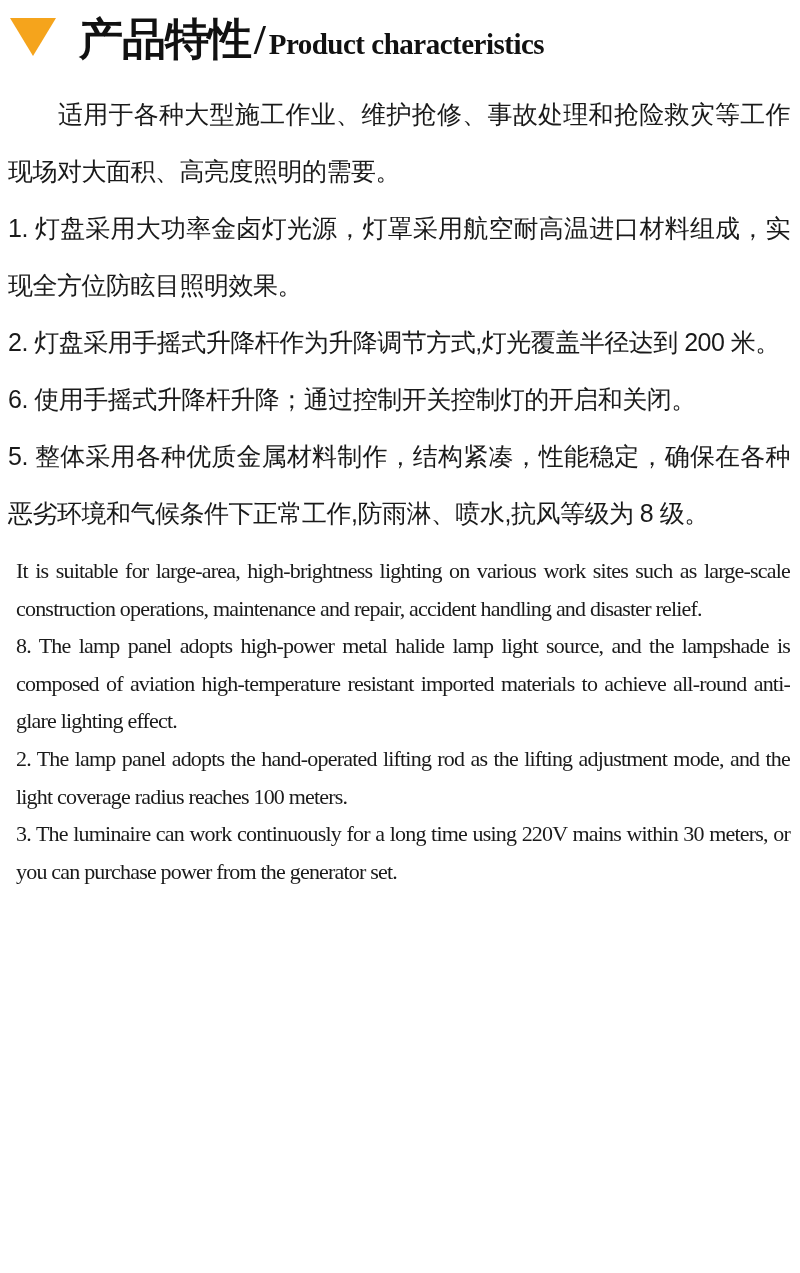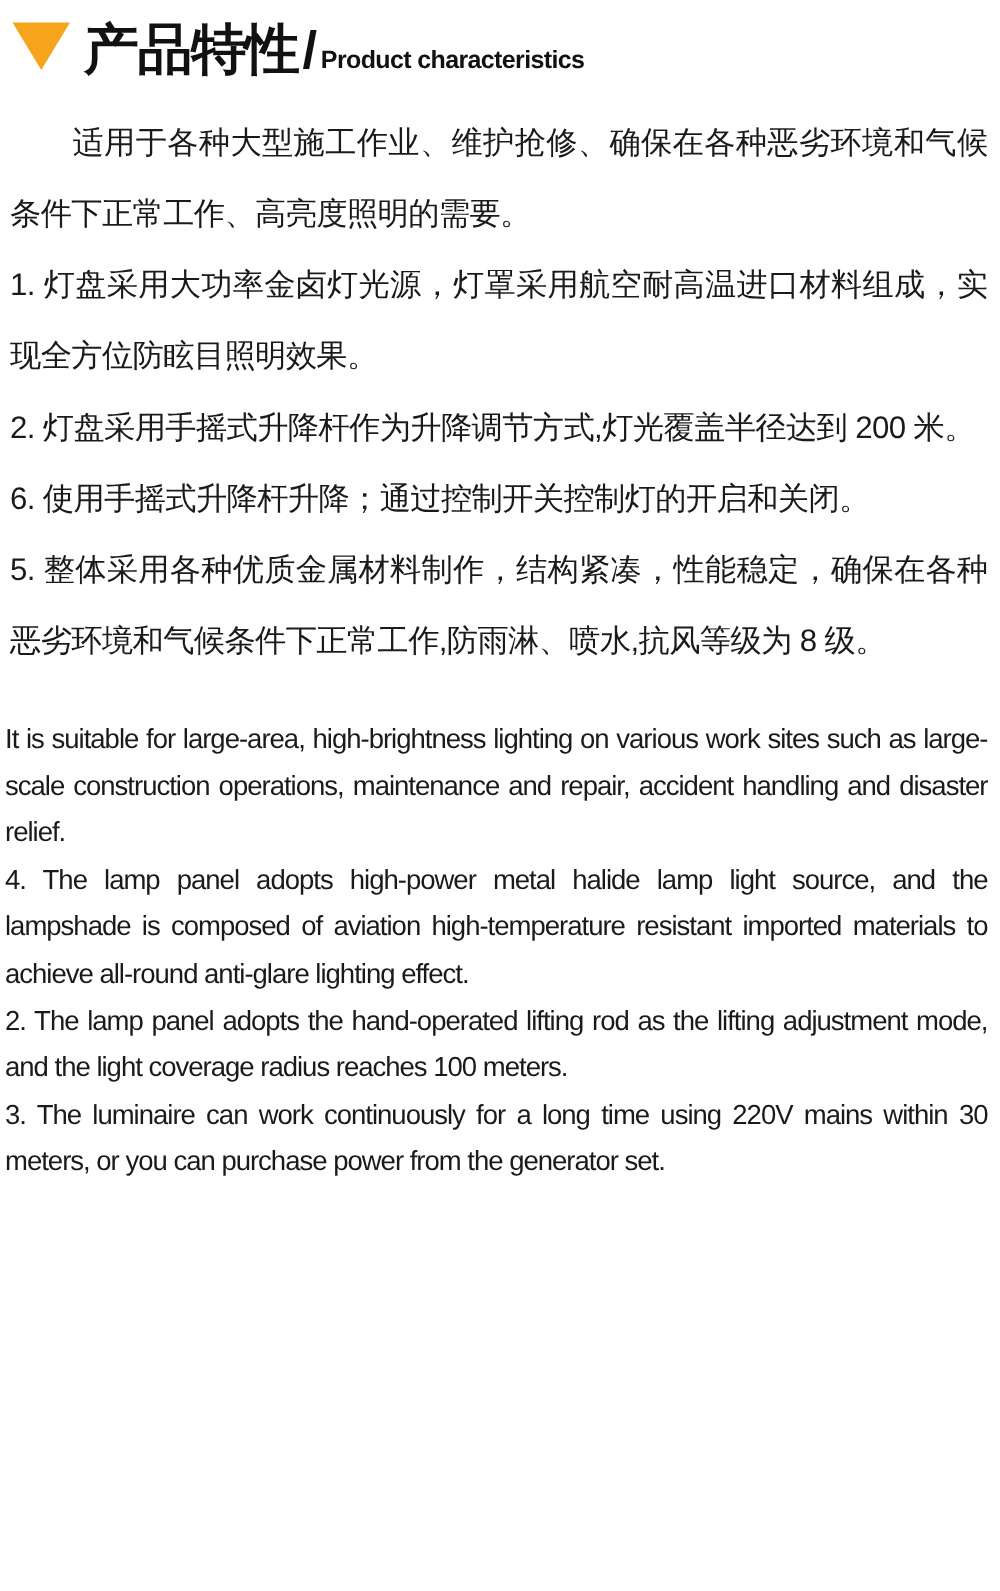--- a/index.html
+++ b/index.html
@@ -29,10 +29,11 @@
     flex: 0 0 auto;
   }
   .title {
-    margin-left: 11px;
+    margin-left: 23px;
     display: flex;
     align-items: baseline;
     white-space: nowrap;
+    font-family: Liberation Serif, serif;
   }
   .title-cn {
     font-size: 44px;

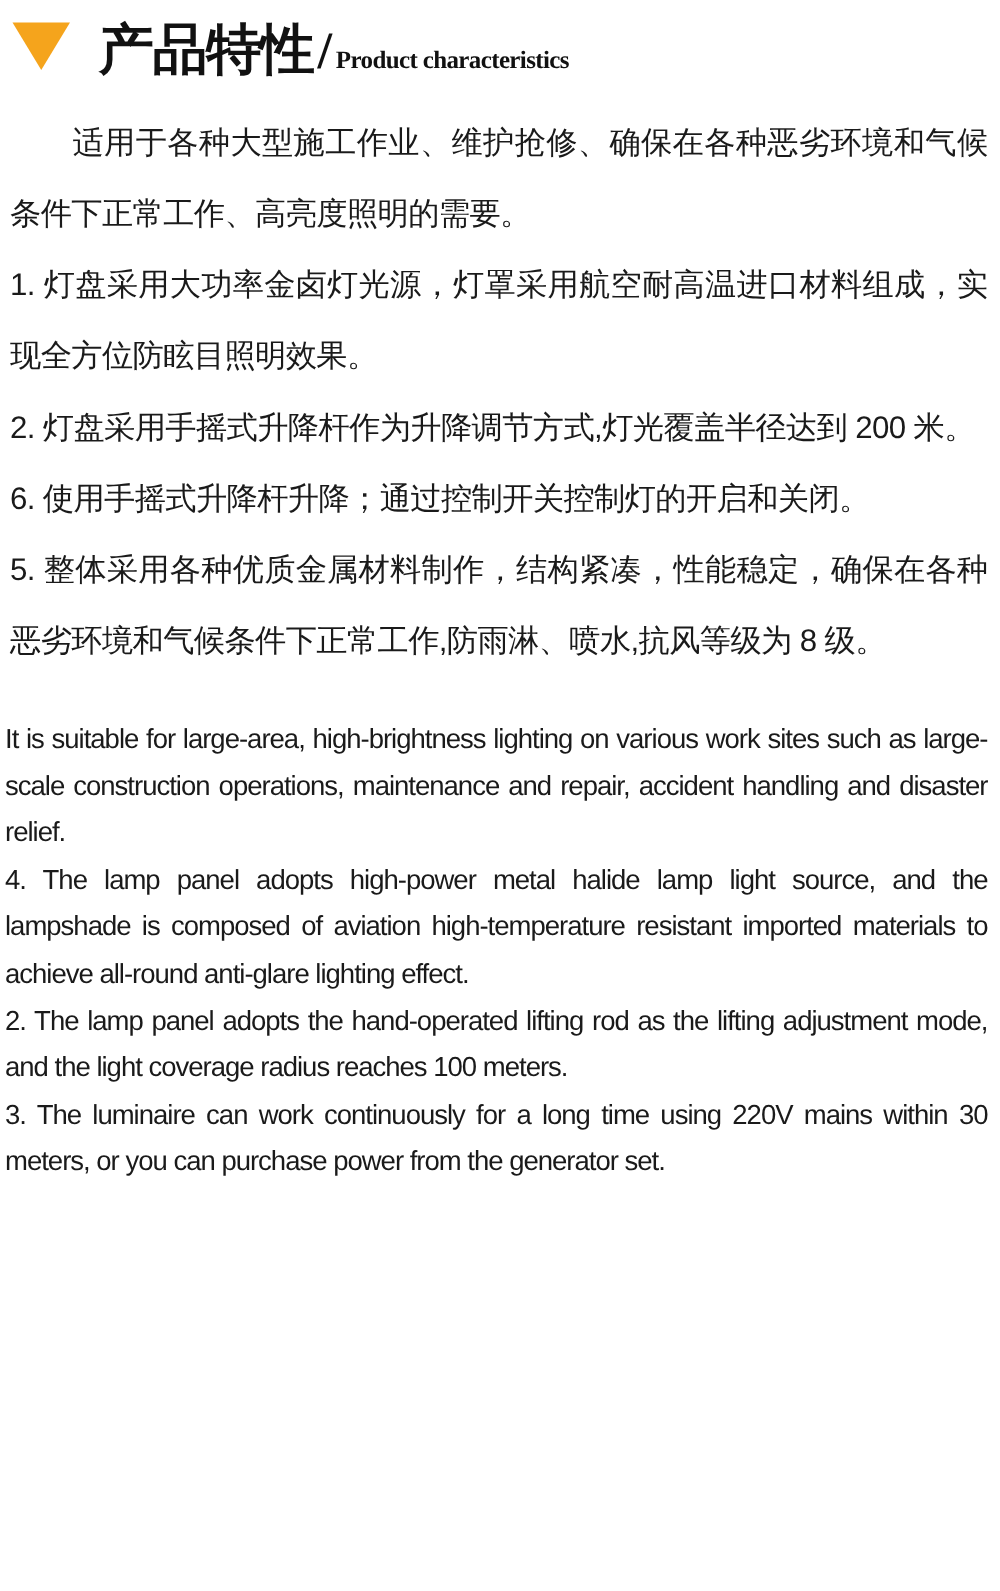--- a/index.html
+++ b/index.html
@@ -48,7 +48,7 @@
     color: #111111;
   }
   .title-en {
-    font-size: 20px;
+    font-size: 29px;
     font-weight: bold;
     letter-spacing: -0.5px;
     color: #111111;

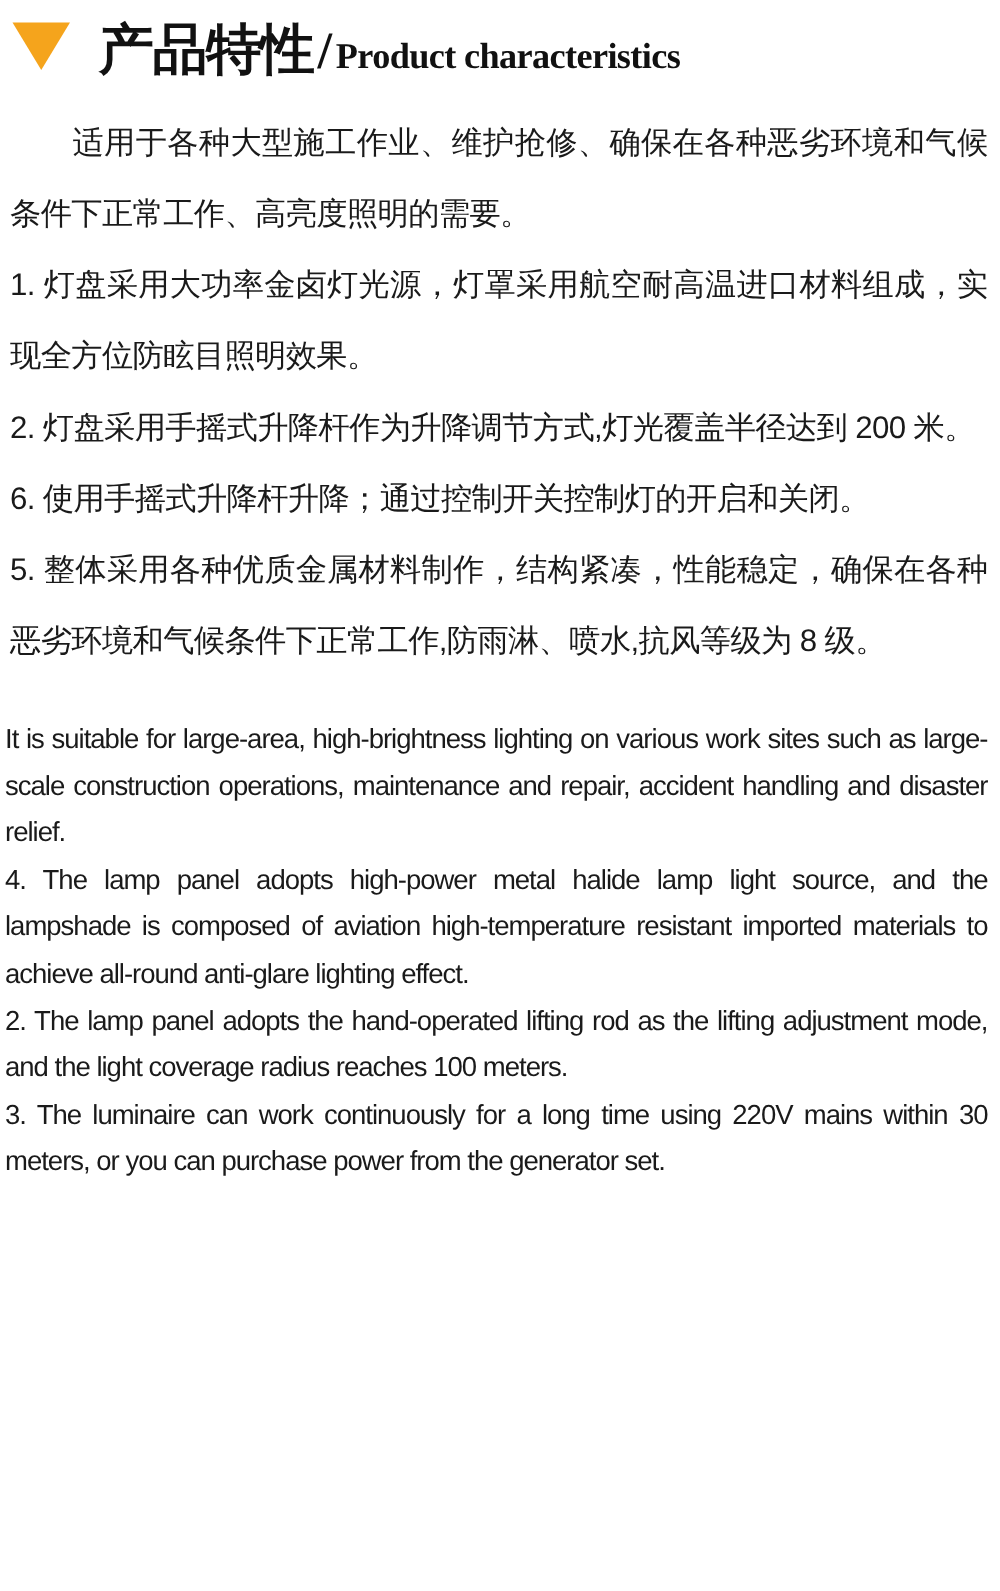--- a/index.html
+++ b/index.html
@@ -92,7 +92,7 @@
 </div>
 
 <div class="cn-block">
-  <p class="cn-indent">适用于各种大型施工作业、维护抢修、确保在各种恶劣环境和气候条件下正常工作、高亮度照明的需要。</p>
+  <p class="cn-indent">适用于各种大型施工作业、维护抢修、事故处理和抢险救灾等工作现场对大面积、高亮度照明的需要。</p>
   <p>1. 灯盘采用大功率金卤灯光源，灯罩采用航空耐高温进口材料组成，实现全方位防眩目照明效果。</p>
   <p>2. 灯盘采用手摇式升降杆作为升降调节方式,灯光覆盖半径达到 200 米。</p>
   <p>6. 使用手摇式升降杆升降；通过控制开关控制灯的开启和关闭。</p>

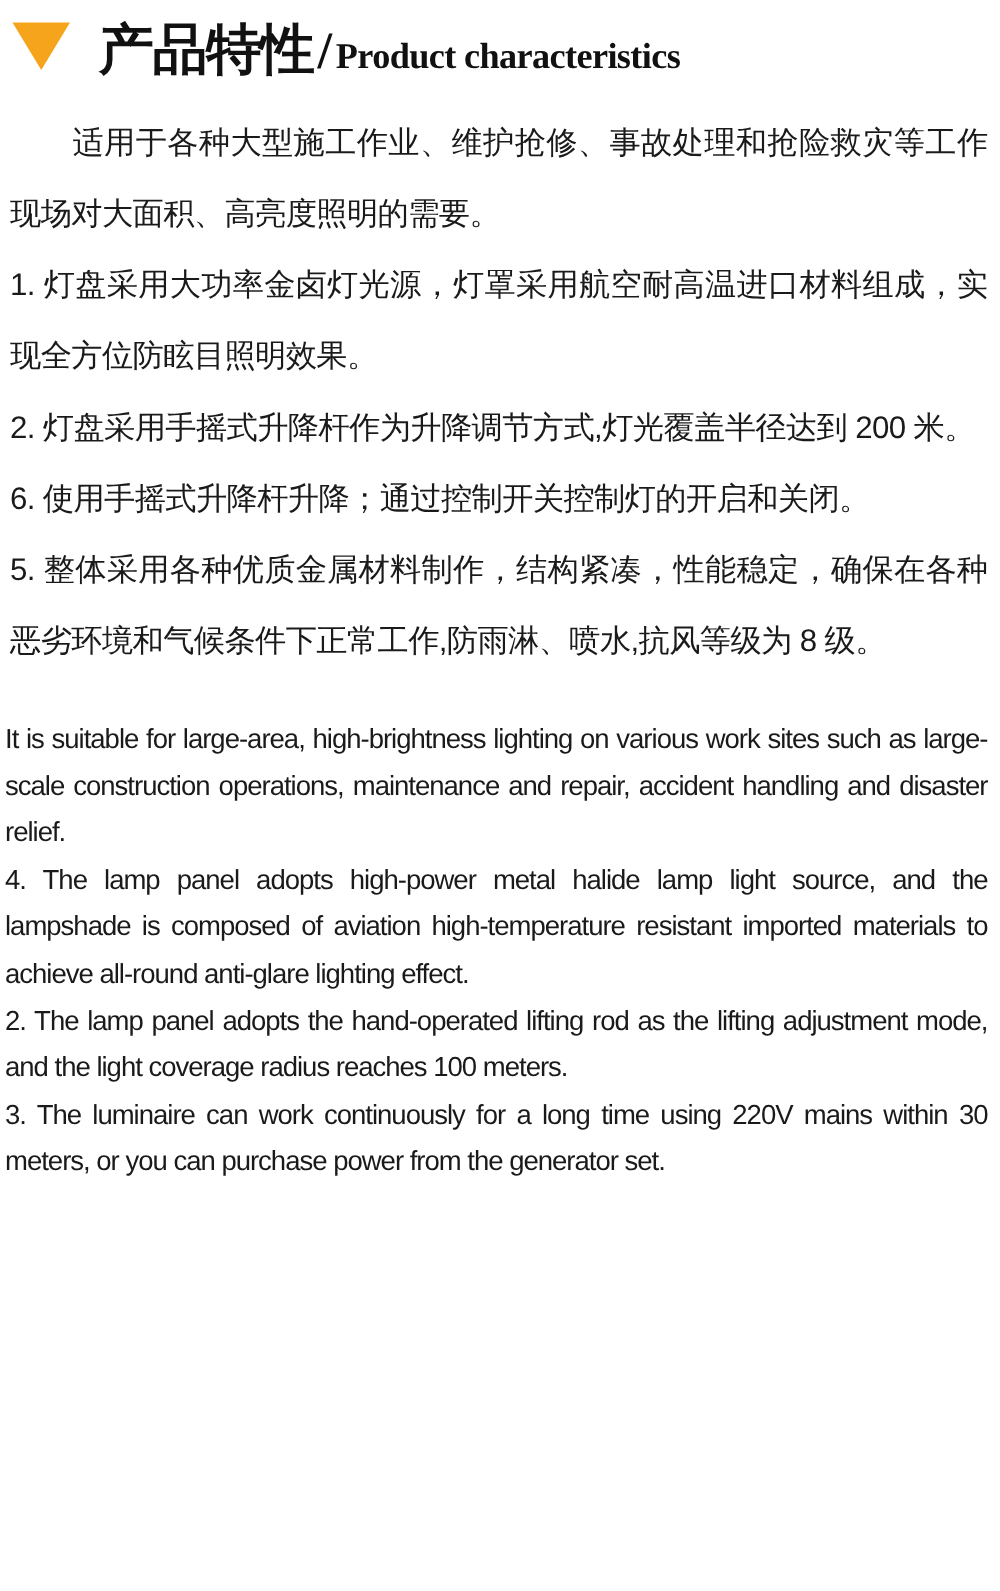--- a/index.html
+++ b/index.html
@@ -69,13 +69,14 @@
 
   
   .en-block {
-    padding: 0 10px 0 4px;
-    margin-top: 30px;
+    padding: 0 10px 0 16px;
+    margin-top: 10px;
     font-size: 22px;
     line-height: 37.6px;
     letter-spacing: -0.8px;
     text-align: justify;
     color: #1a1a1a;
+    font-family: Liberation Serif, serif;
   }
   .en-block p { margin: 0; }
 </style>

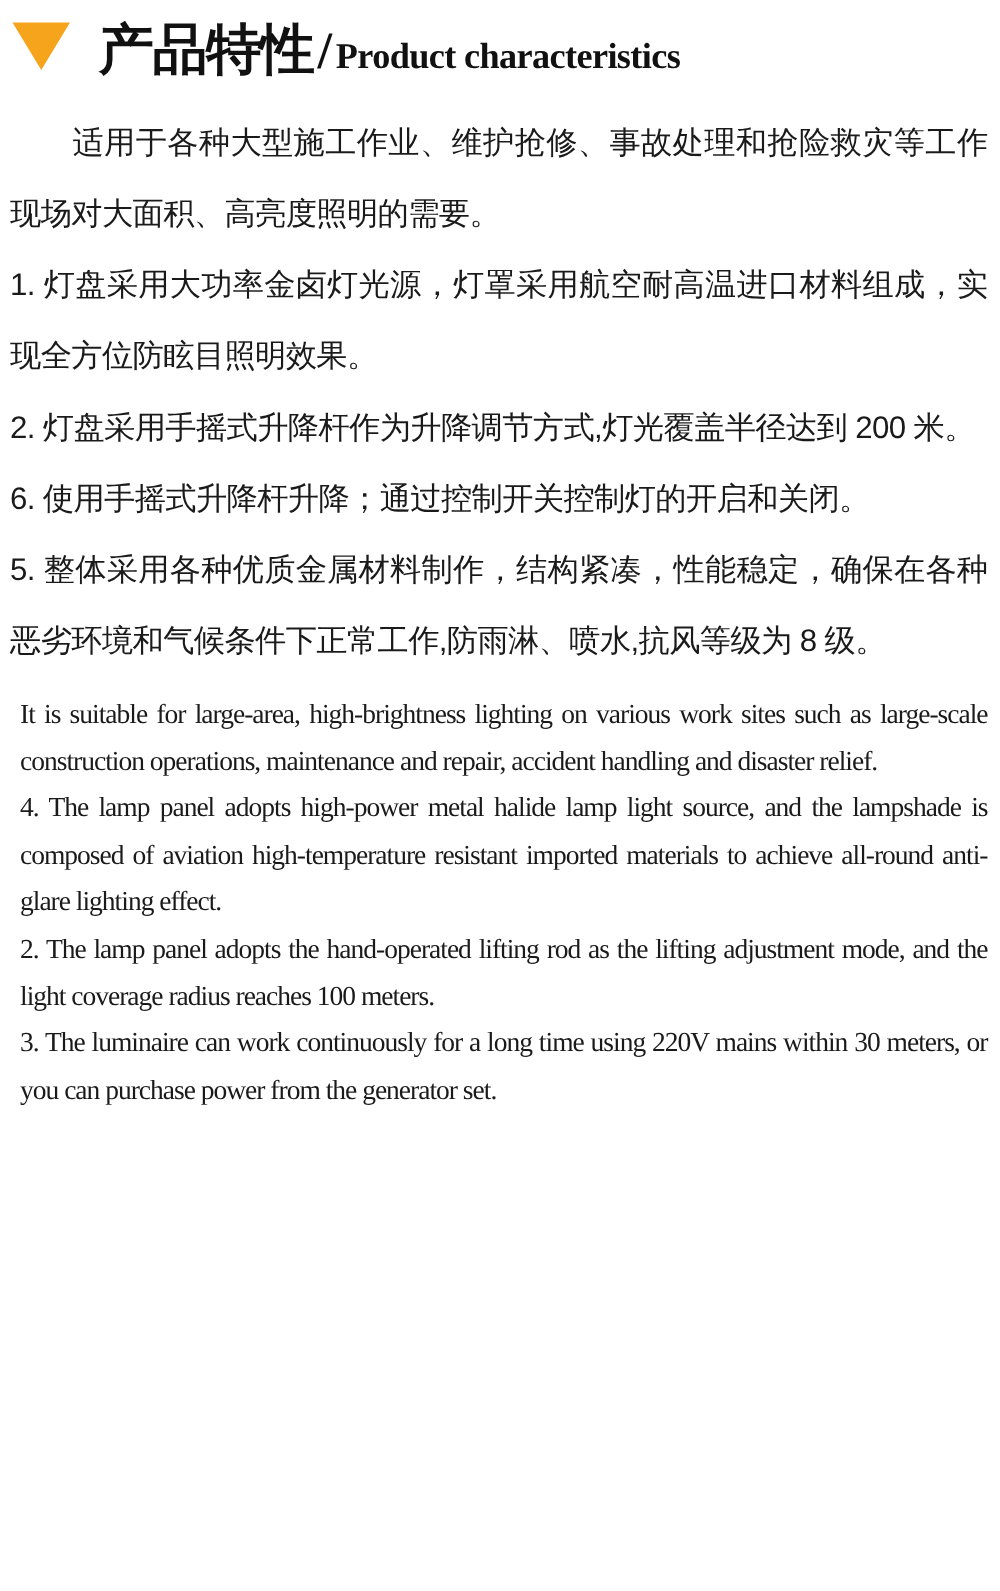--- a/index.html
+++ b/index.html
@@ -102,7 +102,7 @@
 
 <div class="en-block">
   <p>It is suitable for large-area, high-brightness lighting on various work sites such as large-scale construction operations, maintenance and repair, accident handling and disaster relief.</p>
-  <p>4. The lamp panel adopts high-power metal halide lamp light source, and the lampshade is composed of aviation high-temperature resistant imported materials to achieve all-round anti-glare lighting effect.</p>
+  <p>8. The lamp panel adopts high-power metal halide lamp light source, and the lampshade is composed of aviation high-temperature resistant imported materials to achieve all-round anti-glare lighting effect.</p>
   <p>2. The lamp panel adopts the hand-operated lifting rod as the lifting adjustment mode, and the light coverage radius reaches 100 meters.</p>
   <p>3. The luminaire can work continuously for a long time using 220V mains within 30 meters, or you can purchase power from the generator set.</p>
 </div>

